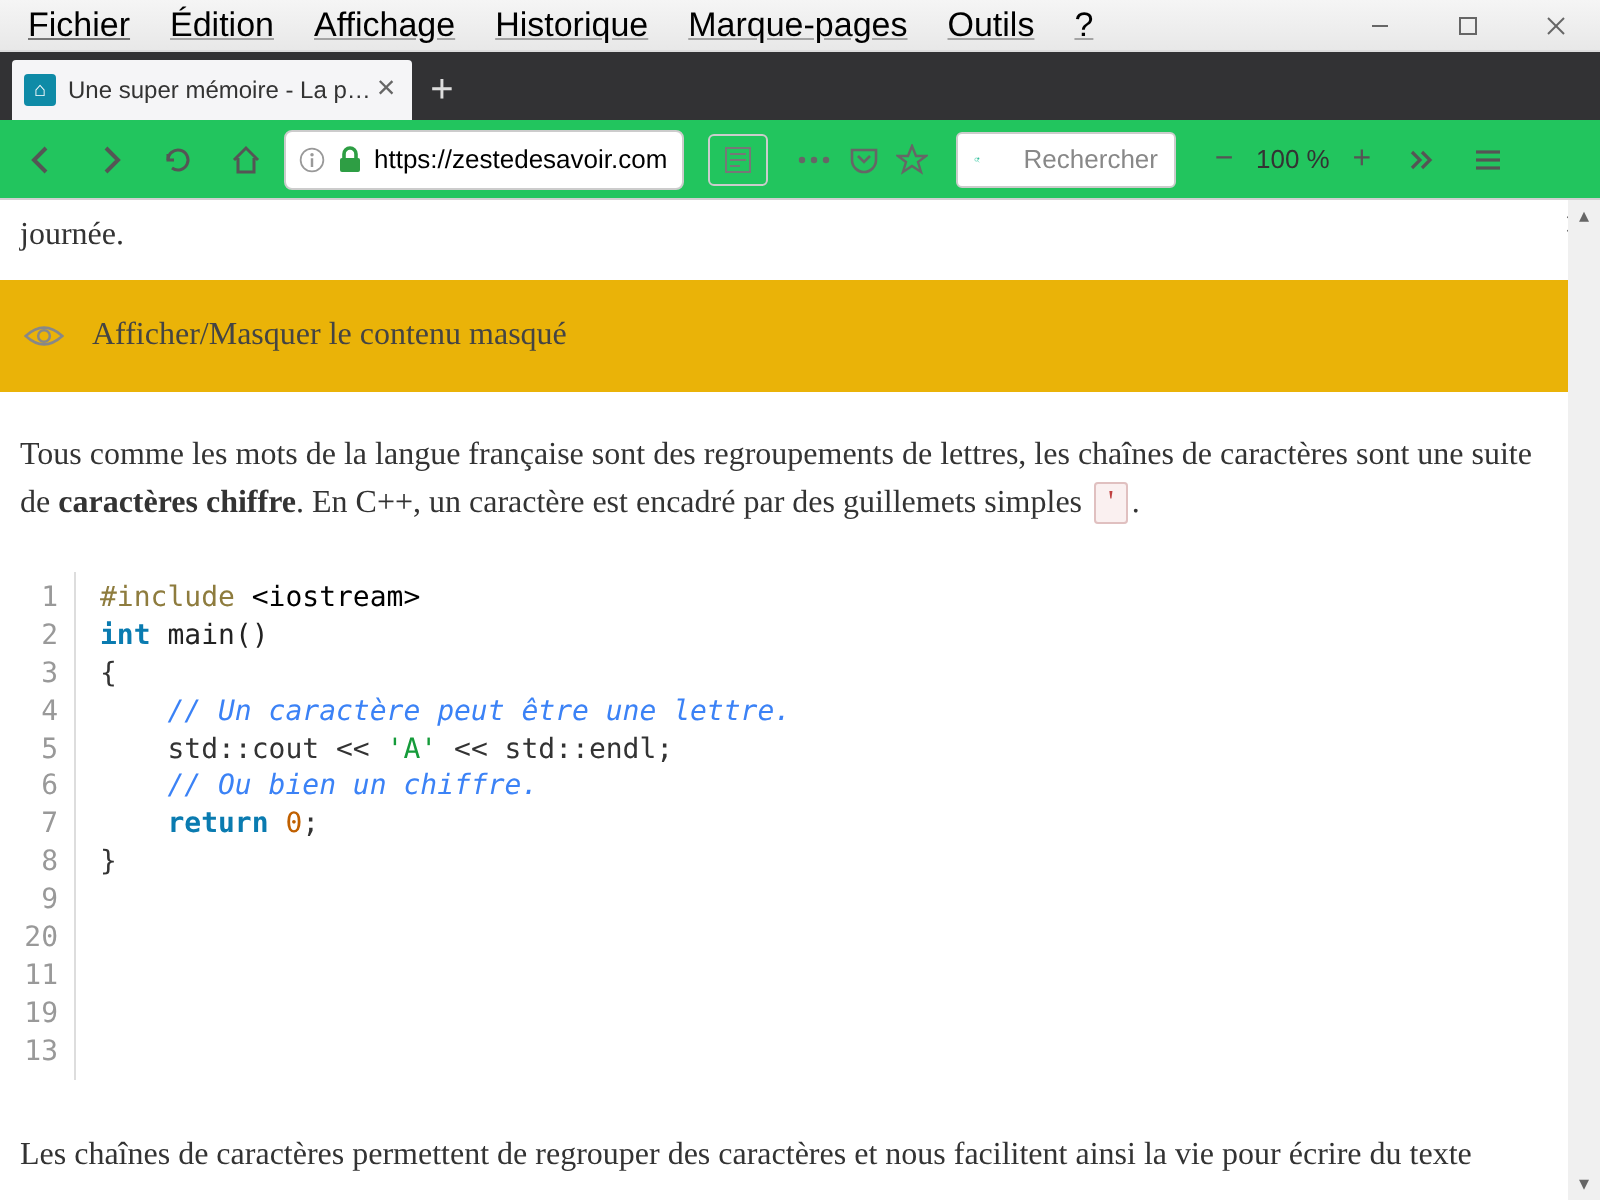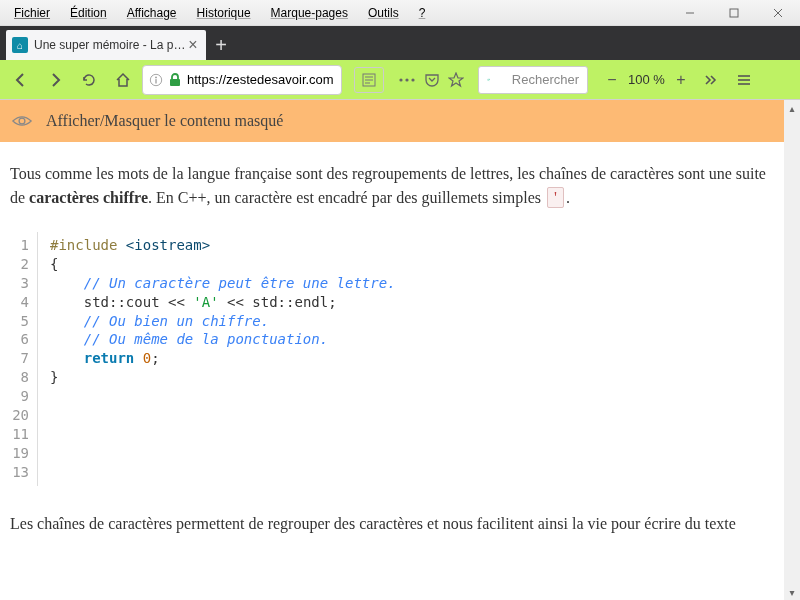--- a/index.html
+++ b/index.html
@@ -4,7 +4,7 @@
 <style>
   * { margin: 0; padding: 0; box-sizing: border-box; }
   body { width: 800px; height: 600px; font-family: -apple-system, BlinkMacSystemFont, "Segoe UI", sans-serif; background: #fff; overflow: hidden; position: relative; }
-  .menu-bar { height: 26px; background: linear-gradient(#f5f5f5,#e8e8e8); display: flex; align-items: center; font-size: 12px; padding-left: 4px; border-bottom: 1px solid #ddd; }
+  .menu-bar { height: 26px; background: linear-gradient(#f5f5f5,#e8e8e8); display: flex; align-items: center; font-size: 17px; padding-left: 4px; border-bottom: 1px solid #ddd; }
   .menu-bar span { padding: 4px 10px; text-decoration: underline; text-decoration-color: rgba(0,0,0,0.3); cursor: default; }
   .menu-bar span:first-child { text-decoration-color: rgba(0,0,0,0.5); }
   .win-controls { margin-left: auto; display: flex; }

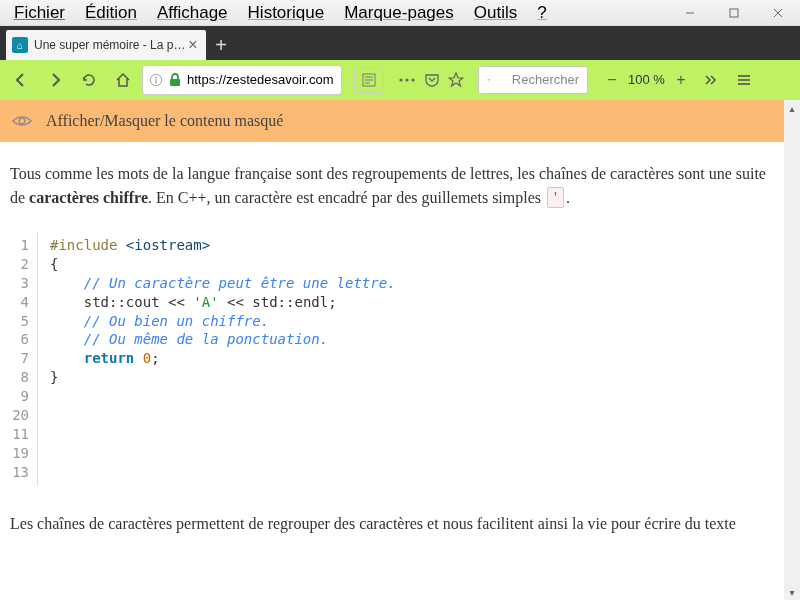--- a/index.html
+++ b/index.html
@@ -15,7 +15,7 @@
   .tab .ttitle { flex: 1; white-space: nowrap; overflow:hidden; text-overflow:ellipsis; }
   .tab-close { width:14px; height:14px; color:#666; display:flex; align-items:center; justify-content:center; font-size:16px; flex-shrink:0;}
   .new-tab { width:30px;height:30px; color:#ddd; display:flex; align-items:center; justify-content:center; font-size:20px;}
-  .tool-bar { height: 40px; background: #bef264; display:flex; align-items:center; padding: 0 6px; gap:4px; border-bottom: 1px solid #d0d0d0;}
+  .tool-bar { height: 40px; background: #22c55e; display:flex; align-items:center; padding: 0 6px; gap:4px; border-bottom: 1px solid #d0d0d0;}
   .tbtn { width:30px; height:30px; display:flex; align-items:center; justify-content:center; color:#555; border-radius:4px; }
   .tbtn svg { width:16px; height:16px; }
   .addr-bar { flex:1; height:30px; border:1px solid #ccc; border-radius:4px; background:#fff; display:flex; align-items:center; padding:0 6px; font-size:13px; color:#888; gap:6px; max-width: 200px;}

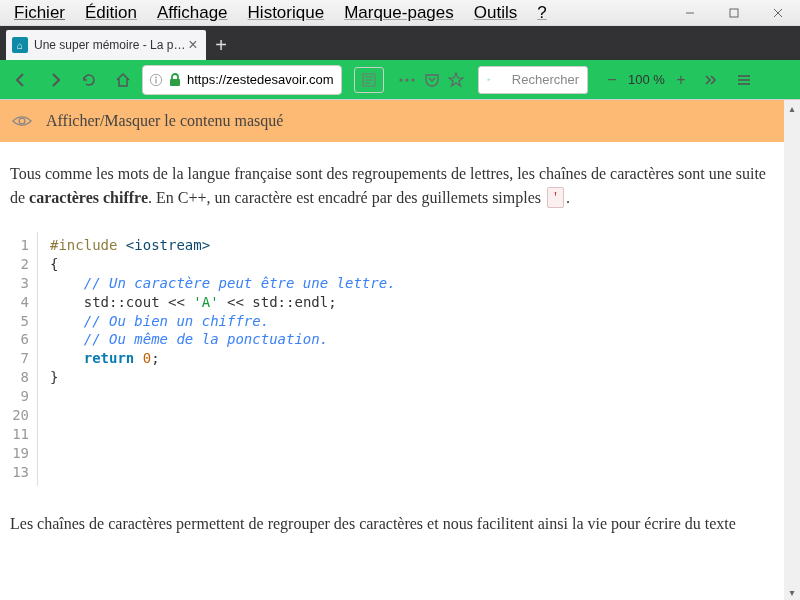--- a/index.html
+++ b/index.html
@@ -186,6 +186,7 @@
     <div class="scroll-down">▾</div>
   </div>
   <div class="page">
+    <p class="first-line">journée.</p>
 
     <div class="spoiler-bar">
       <svg viewBox="0 0 24 16">

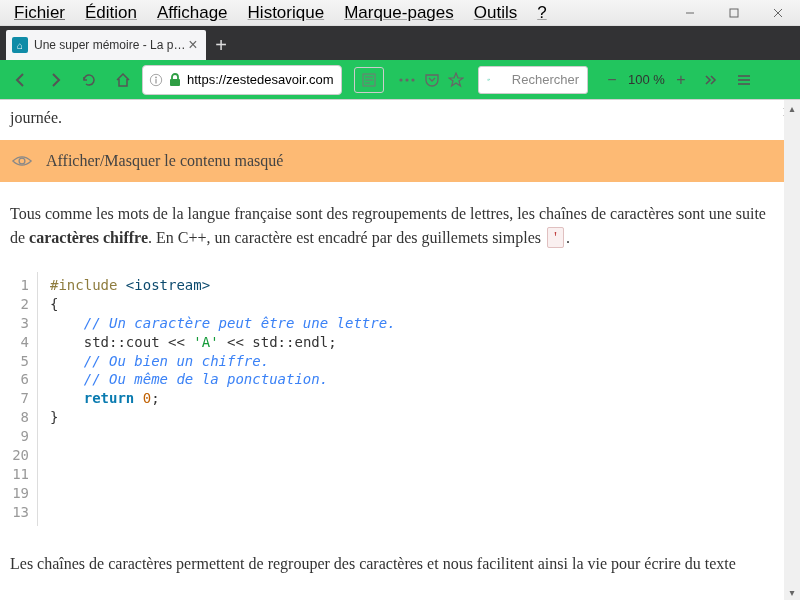--- a/index.html
+++ b/index.html
@@ -34,7 +34,7 @@
   .page { padding: 0 10px 0 10px; font-family: Georgia, 'Times New Roman', serif; color:#333; font-size:16px; line-height:1.5; margin-right:16px;}
   .page p { margin-bottom: 16px; }
   .page .first-line { font-size:16px; margin-top:6px; margin-bottom:10px;}
-  .spoiler-bar { height: 42px; background:#fdba74; display:flex; align-items:center; padding:0 12px; gap:14px; color:#444; margin: 0 -10px 20px -10px;}
+  .spoiler-bar { height: 56px; background:#eab308; display:flex; align-items:center; padding:0 12px; gap:14px; color:#444; margin: 0 -10px 20px -10px;}
   .spoiler-bar svg { width:20px; height:14px; fill:#888; }
   .code-char { border:1px solid #e0c0c0; background:#faf0f0; padding:1px 6px; color:#c04040; border-radius:2px; margin:0 2px;}
   .code-block { margin-top: 22px; display:flex; font-family: 'Consolas', 'Monaco', monospace; font-size:14px; line-height:1.35; }

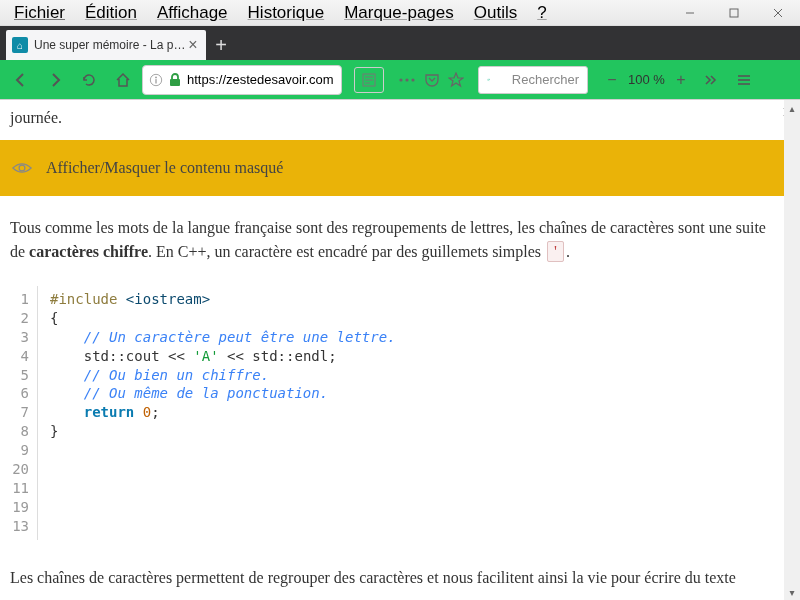--- a/index.html
+++ b/index.html
@@ -43,7 +43,7 @@
   .code { padding: 4px 0 4px 12px; }
   .code div { white-space: pre; }
   .pp { color:#8e7c3e; }
-  .pp-inc { color:#0c4a6e; }
+  .pp-inc { color:#000000; }
   .kw { color:#0a7bb0; font-weight:bold; }
   .id { color:#222; }
   .chlit { color:#159b3a; }

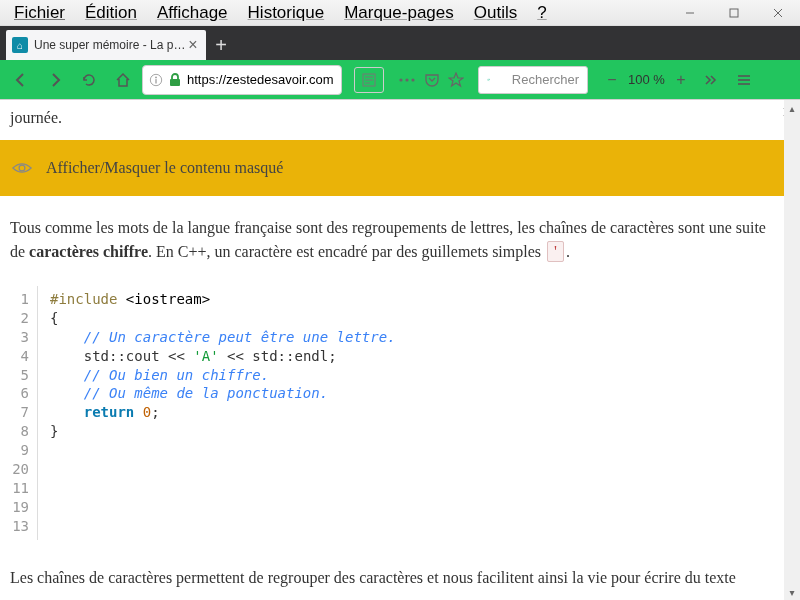--- a/index.html
+++ b/index.html
@@ -219,6 +219,7 @@
       <div class="code">
         <div><span class="pp">#include </span><span class="pp-inc">&lt;iostream&gt;</span></div>
         <div></div>
+        <div><span class="kw">int</span><span class="id"> main()</span></div>
         <div>{</div>
         <div class="cmt">    // Un caractère peut être une lettre.</div>
         <div><span>    std::cout &lt;&lt; </span><span class="chlit">'A'</span><span> &lt;&lt; std::endl;</span></div>

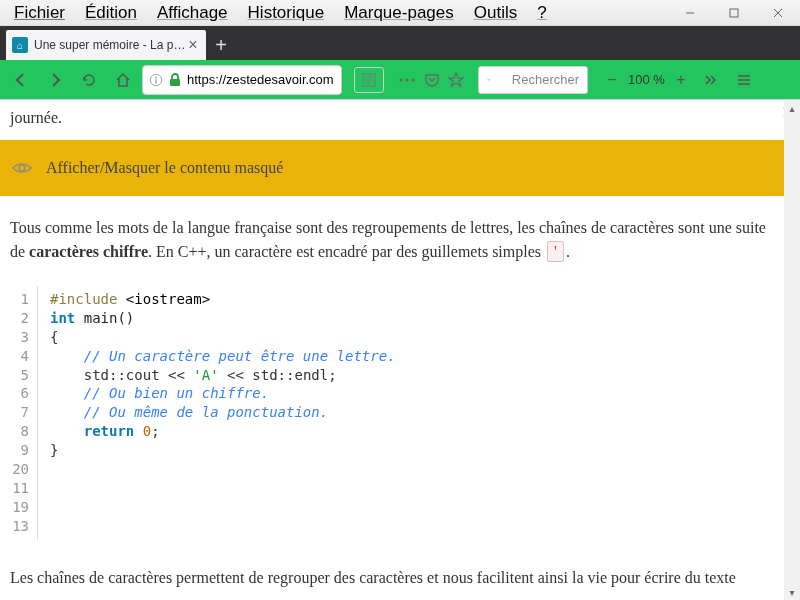--- a/index.html
+++ b/index.html
@@ -224,7 +224,6 @@
         <div class="cmt">    // Un caractère peut être une lettre.</div>
         <div><span>    std::cout &lt;&lt; </span><span class="chlit">'A'</span><span> &lt;&lt; std::endl;</span></div>
         <div class="cmt">    // Ou bien un chiffre.</div>
-        <div class="cmt">    // Ou même de la ponctuation.</div>
         <div></div>
         <div><span>    </span><span class="kw">return </span><span class="num">0</span><span>;</span></div>
         <div>}</div>

